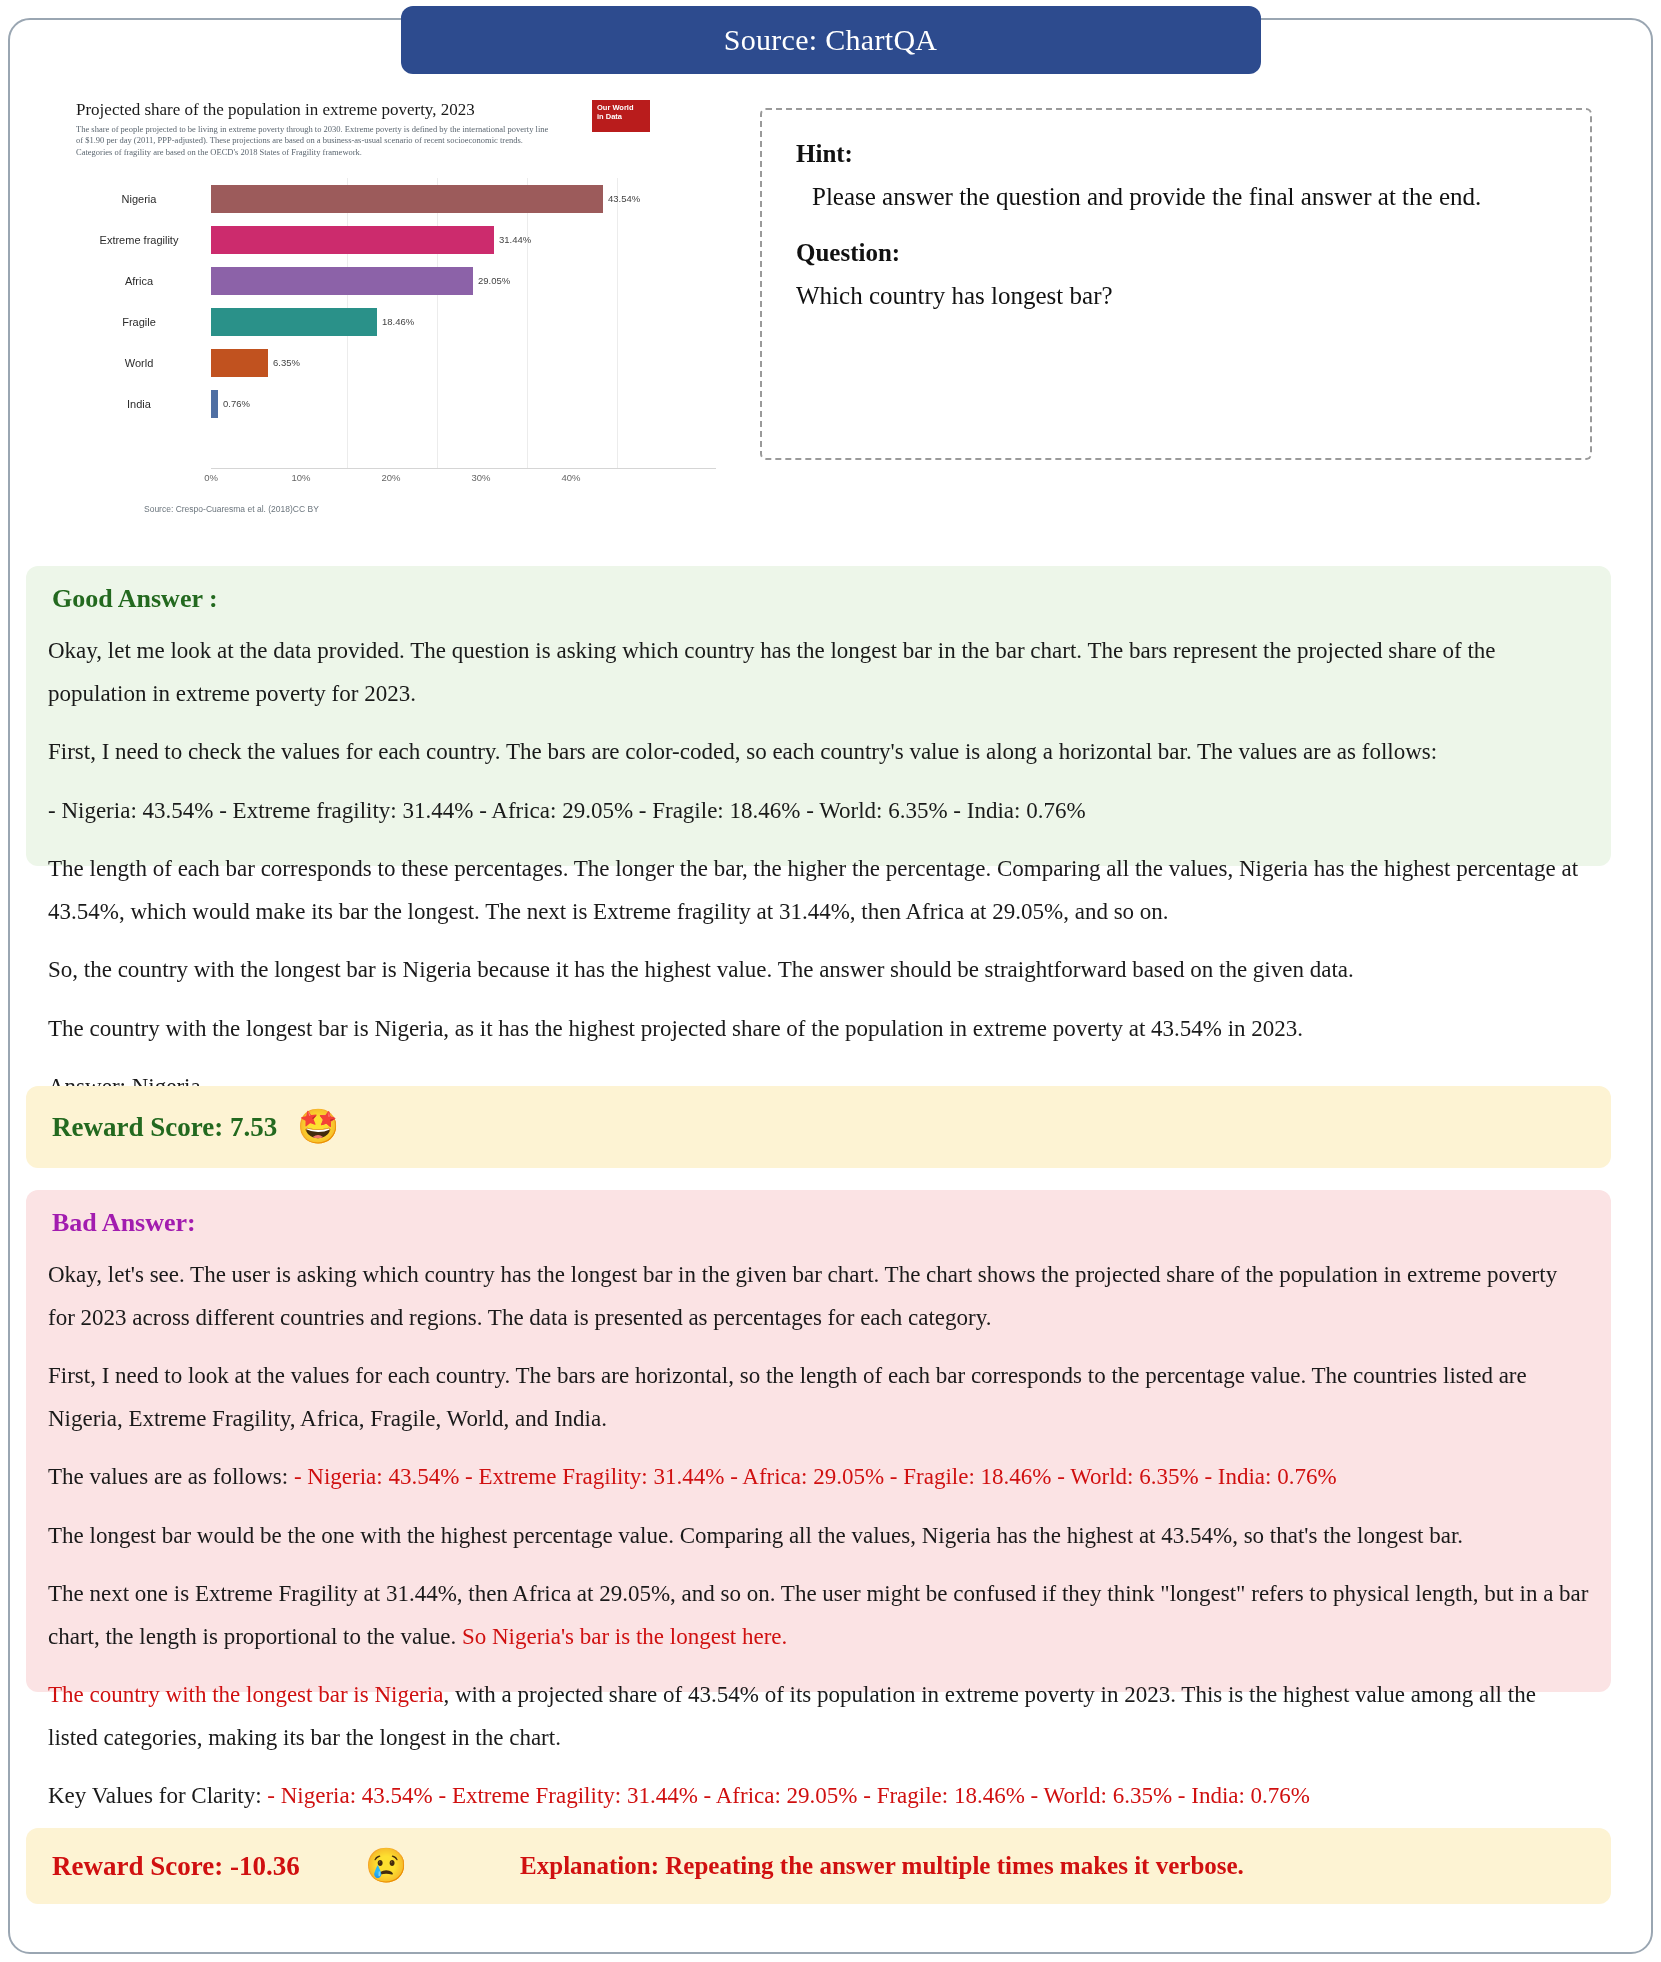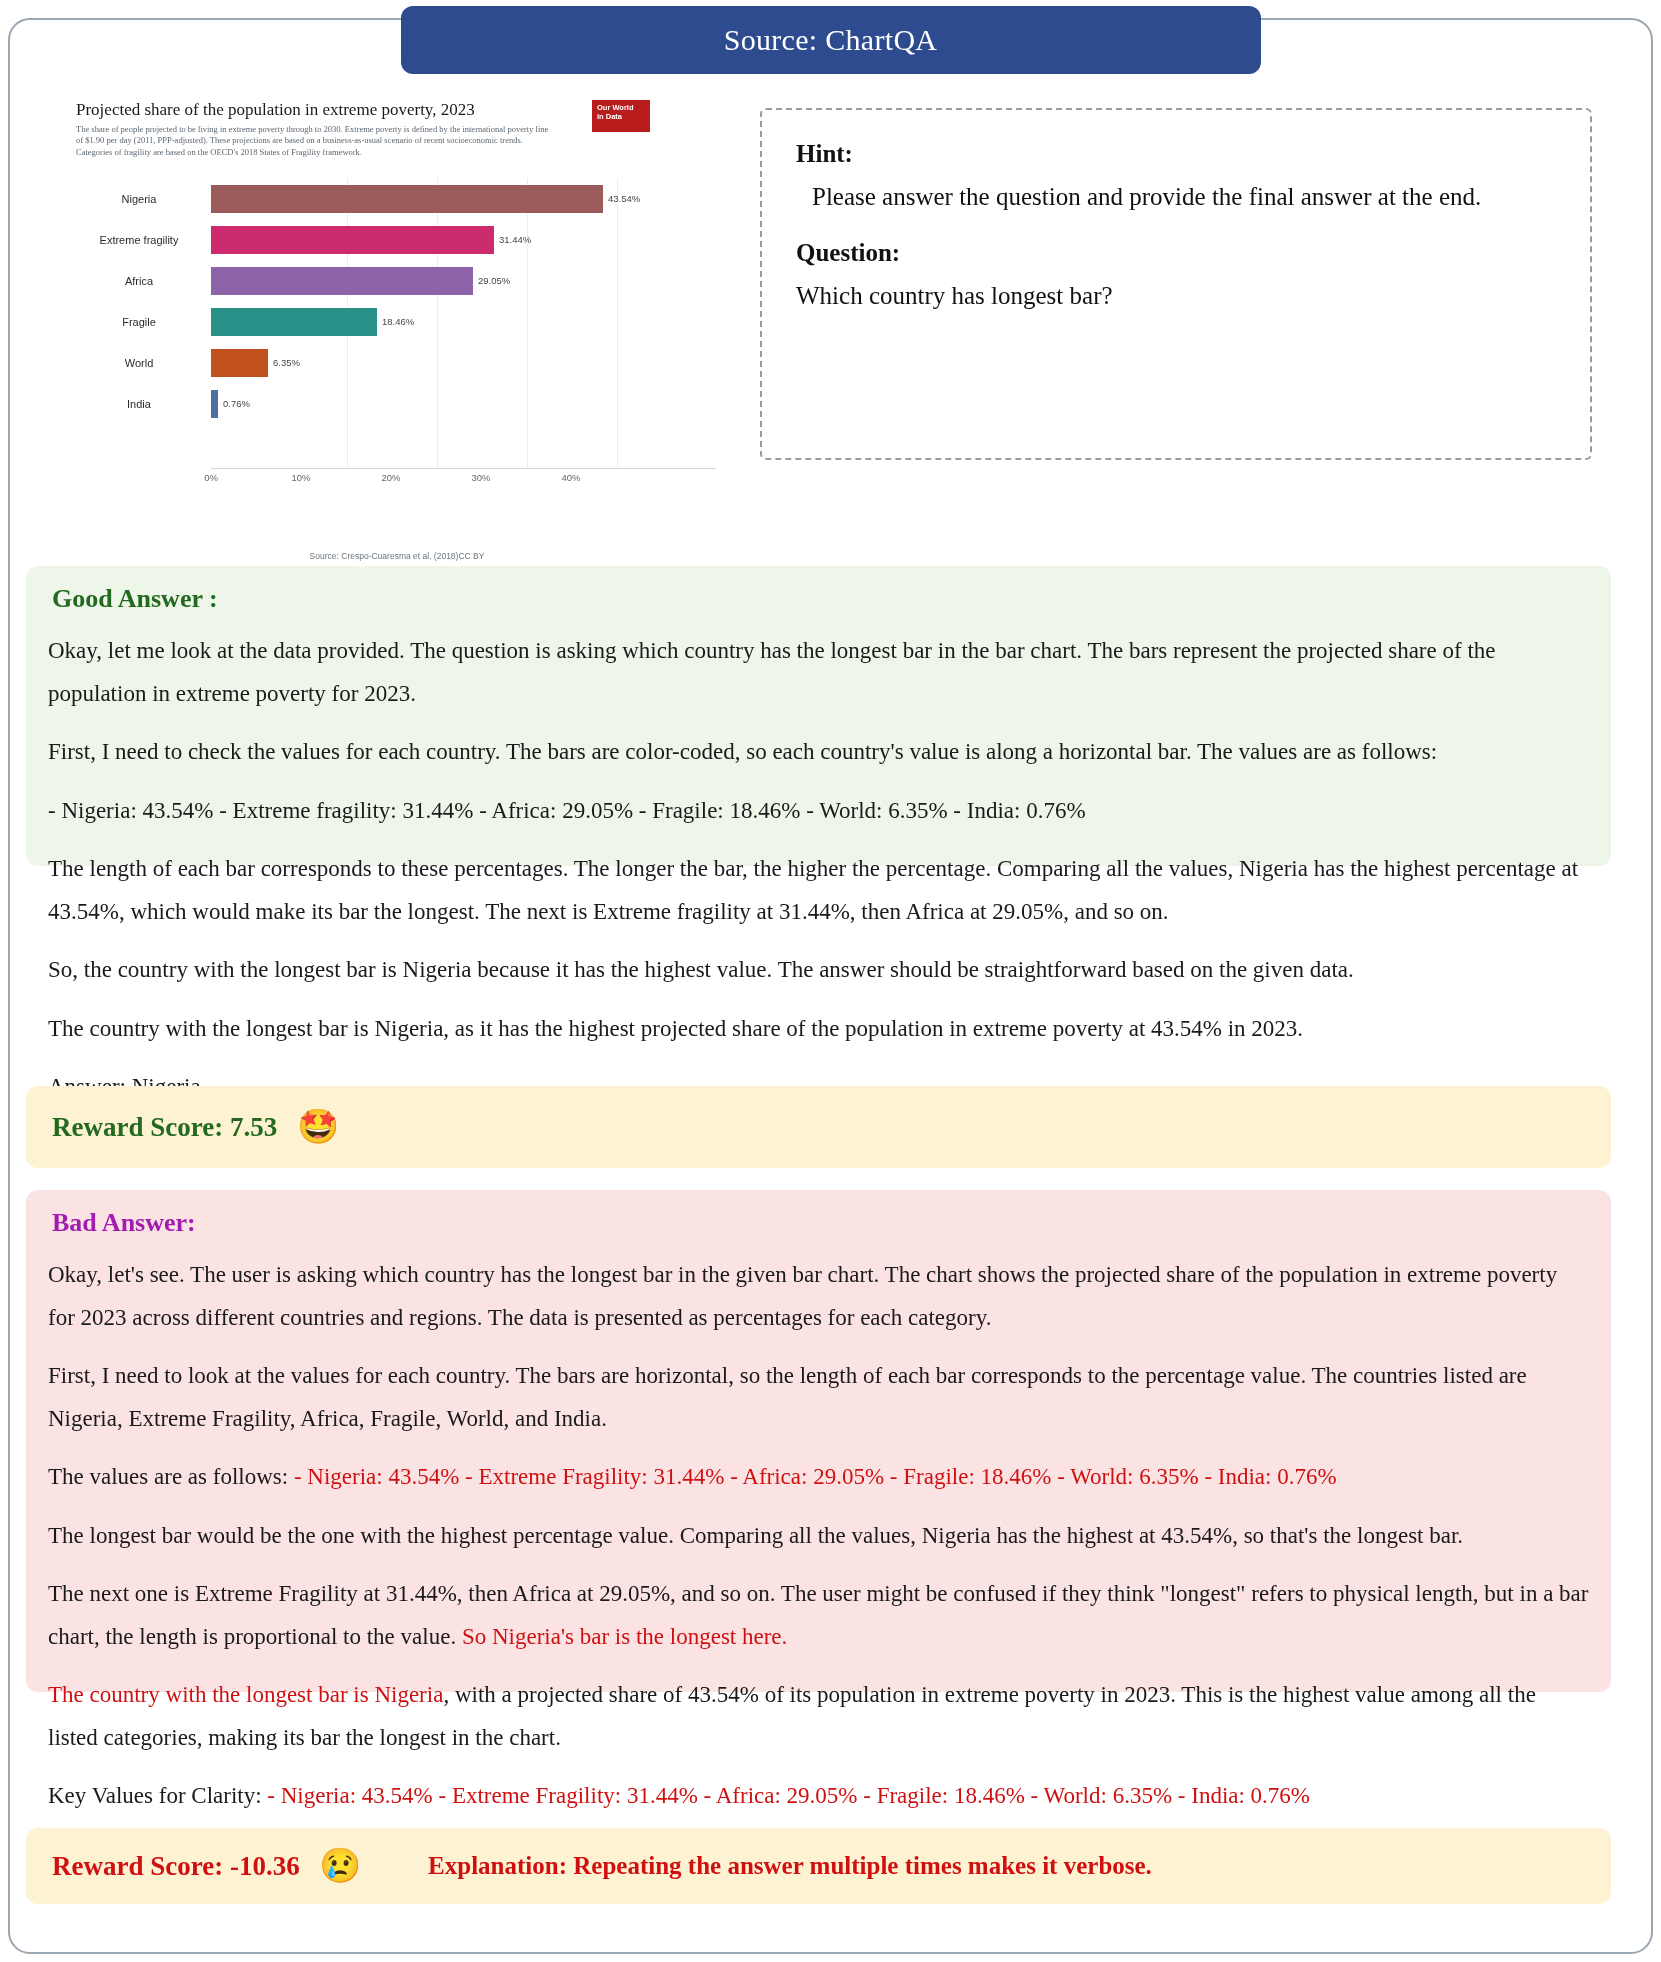--- a/index.html
+++ b/index.html
@@ -135,9 +135,8 @@
     font-size: 8.5px;
     color: #6b757d;
     font-family: "Liberation Sans", sans-serif;
-    display: flex; justify-content: center;
+    display: flex; justify-content: flex-start;
     padding: 0 66px 0 68px;
-    margin-top: 47px;
   }
   .gridline {
     position: absolute;

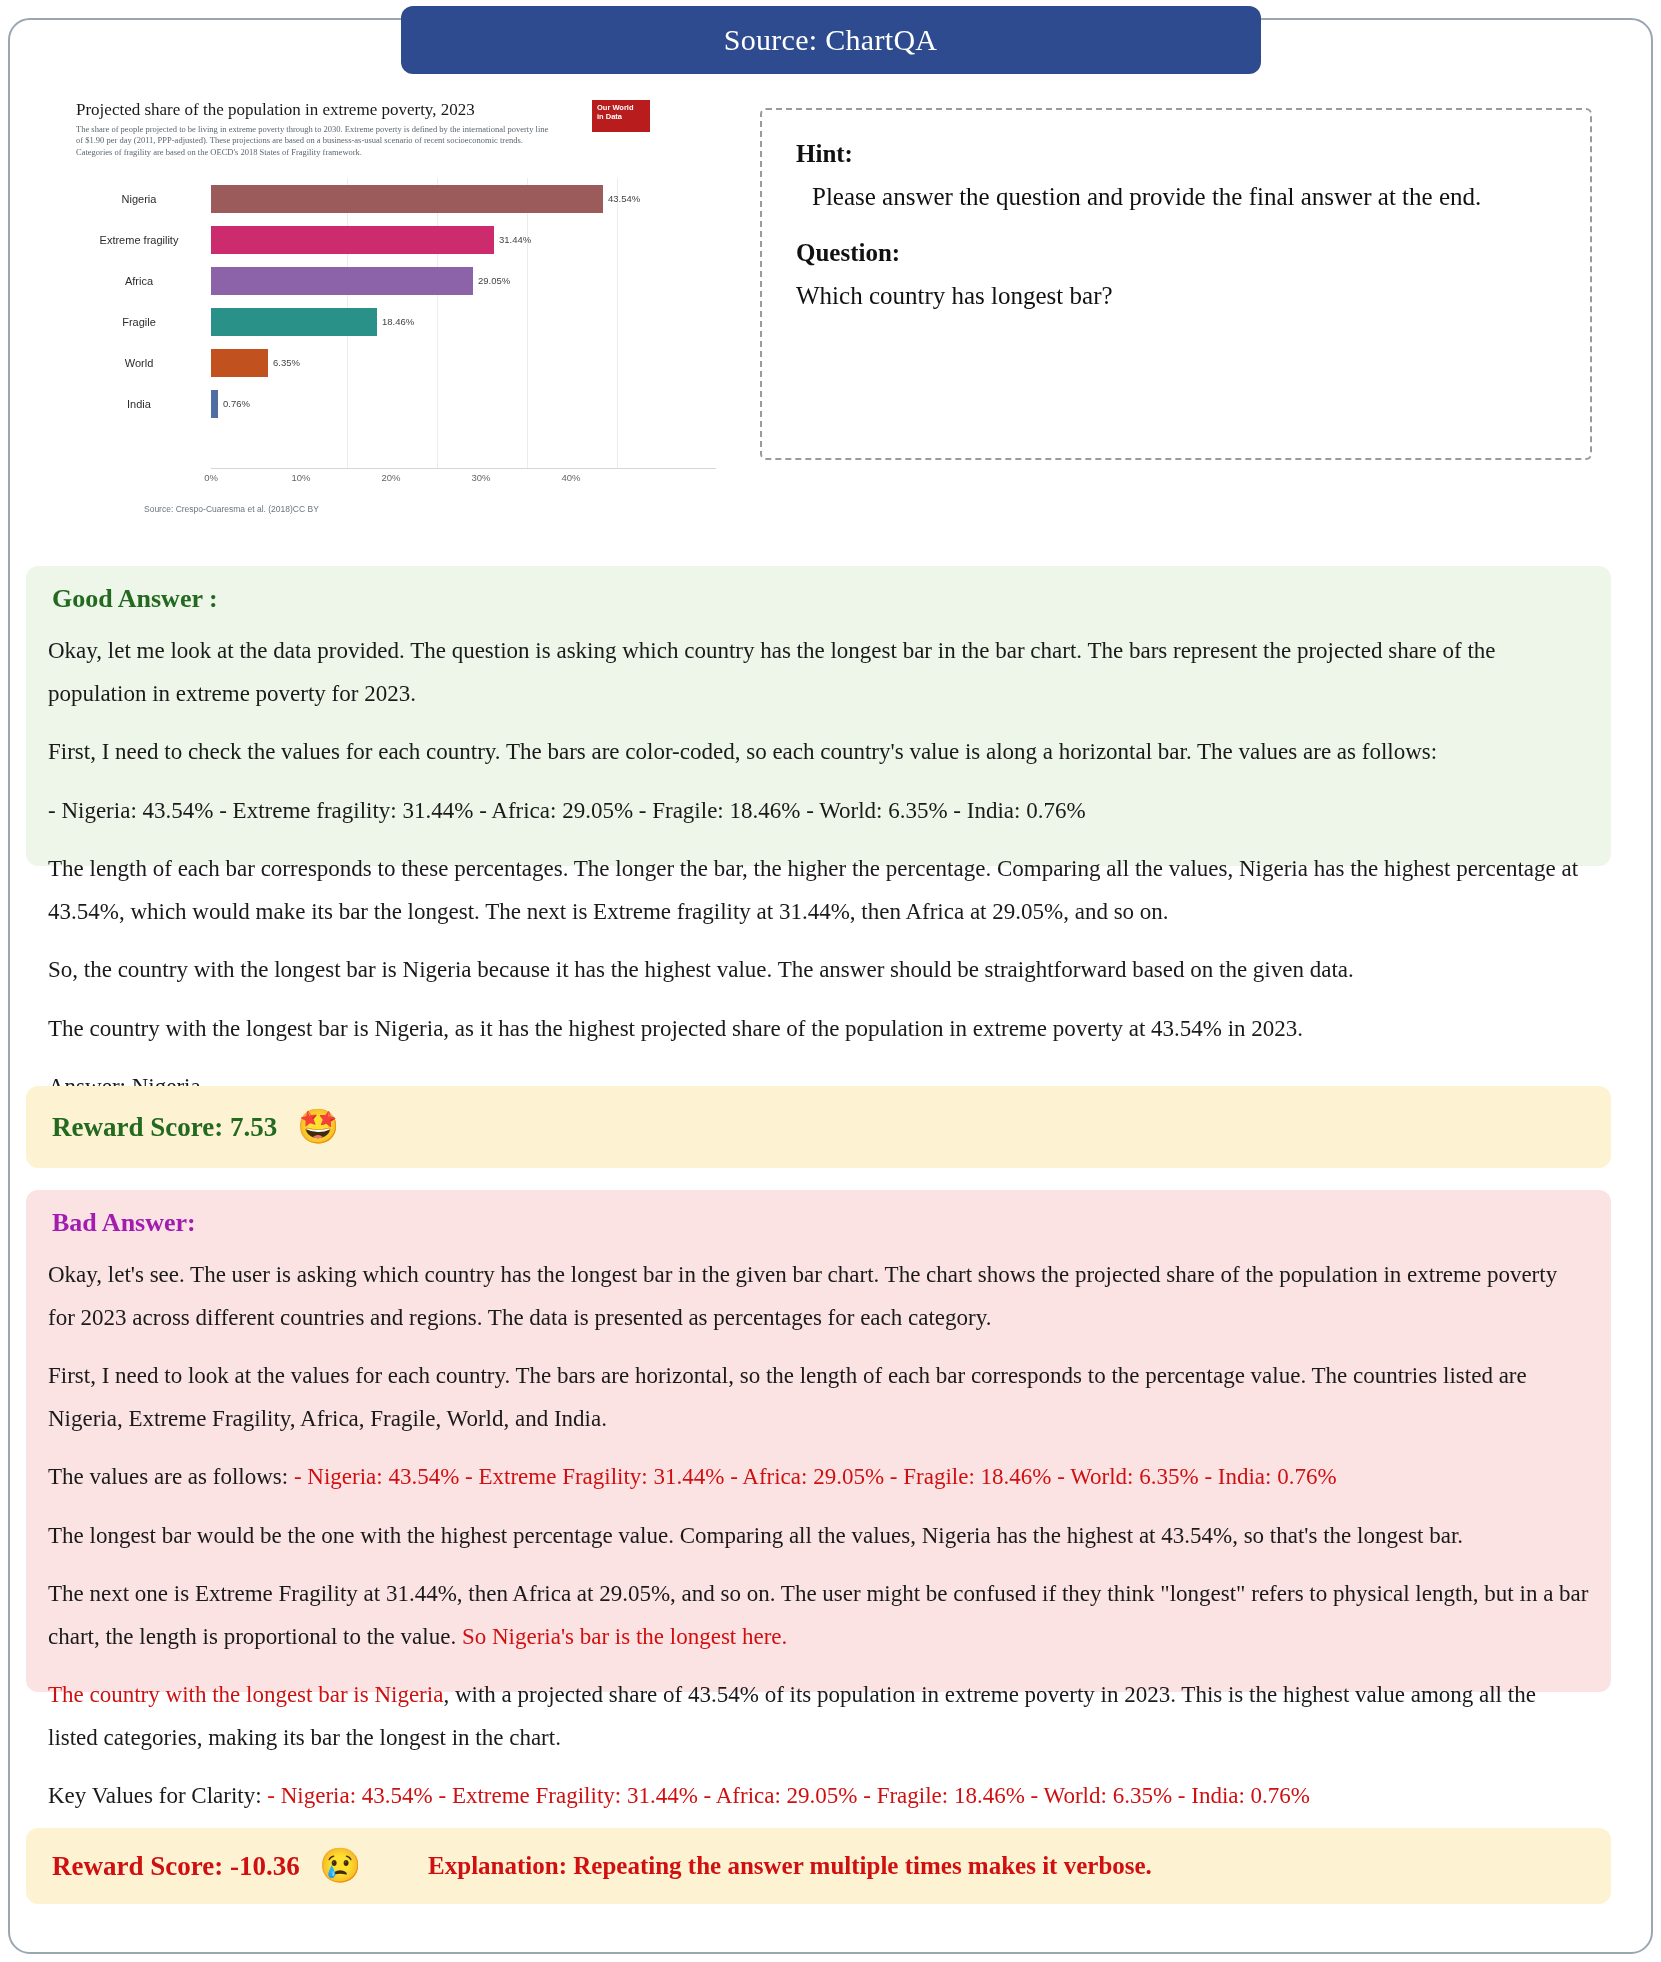--- a/index.html
+++ b/index.html
@@ -204,7 +204,7 @@
     padding: 0 26px;
   }
   .reward-good { top: 1086px; height: 82px; }
-  .reward-bad  { top: 1828px; height: 76px; }
+  .reward-bad  { top: 1828px; height: 76px; gap: 46px; }
   .reward-label {
     font-size: 27px;
     font-weight: bold;

